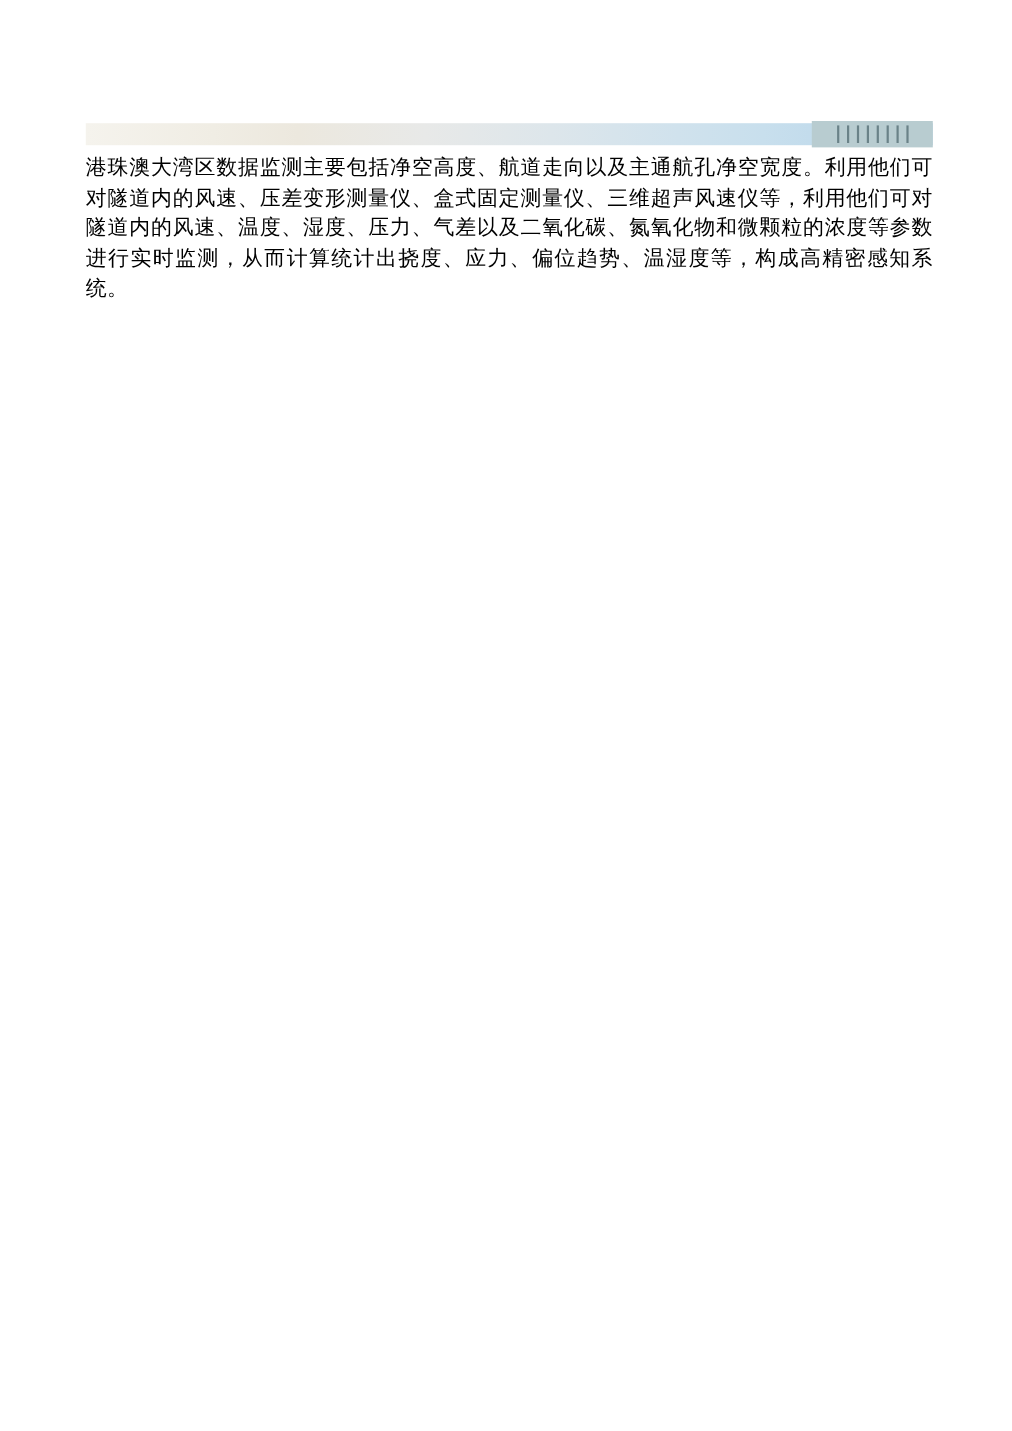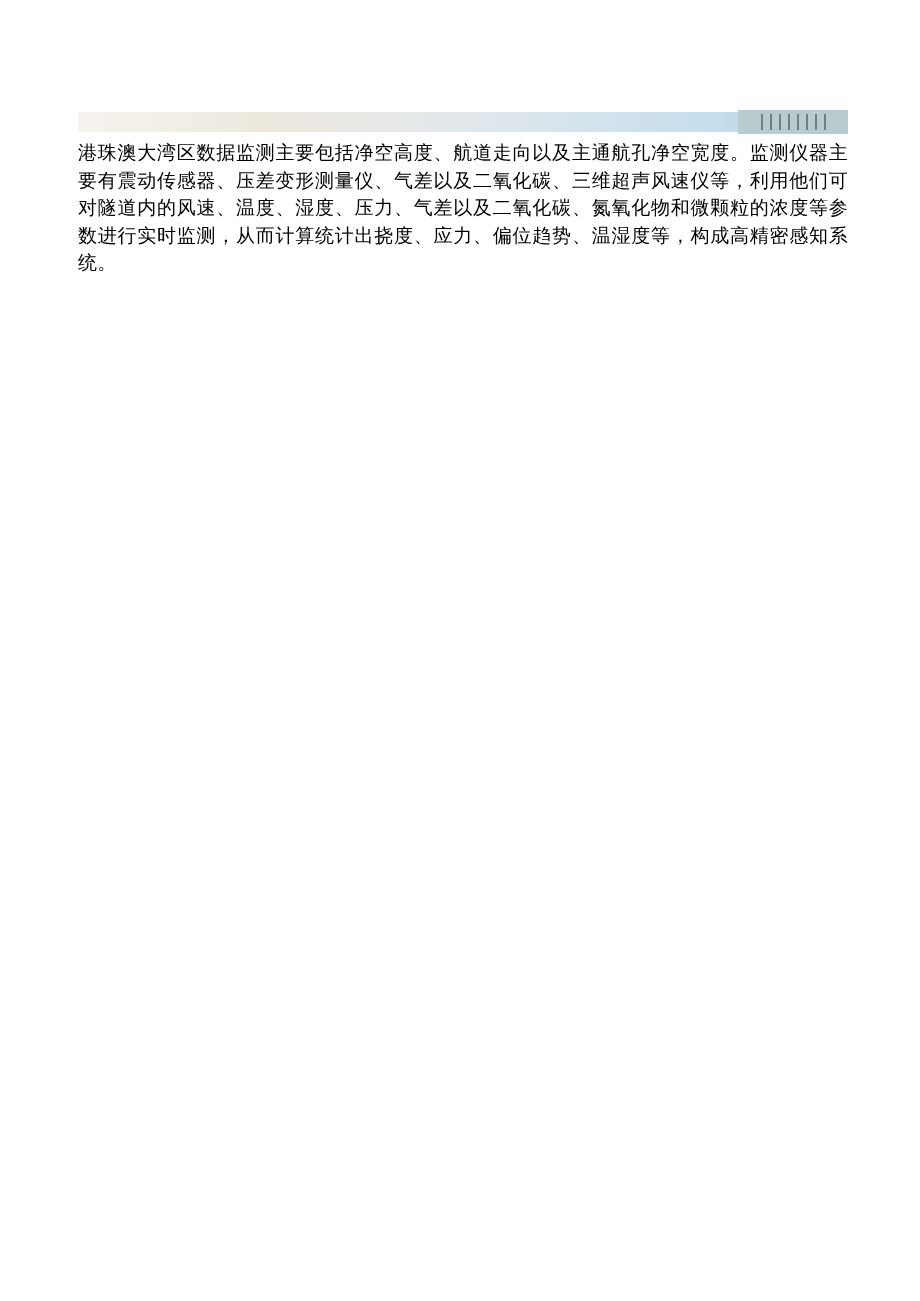--- a/index.html
+++ b/index.html
@@ -76,6 +76,6 @@
   <div class="barcode-line"></div>
 </div>
 
-<div class="content">港珠澳大湾区数据监测主要包括净空高度、航道走向以及主通航孔净空宽度。监测仪器主要有震动传感器、压差变形测量仪、气差以及二氧化碳、三维超声风速仪等，利用他们可对隧道内的风速、温度、湿度、压力、气差以及二氧化碳、氮氧化物和微颗粒的浓度等参数进行实时监测，从而计算统计出挠度、应力、偏位趋势、温湿度等，构成高精密感知系统。</div>
+<div class="content">港珠澳大湾区数据监测主要包括净空高度、航道走向以及主通航孔净空宽度。利用他们可对隧道内的风速、压差变形测量仪、盒式固定测量仪、三维超声风速仪等，利用他们可对隧道内的风速、温度、湿度、压力、气差以及二氧化碳、氮氧化物和微颗粒的浓度等参数进行实时监测，从而计算统计出挠度、应力、偏位趋势、温湿度等，构成高精密感知系统。</div>
 
 </body></html>

